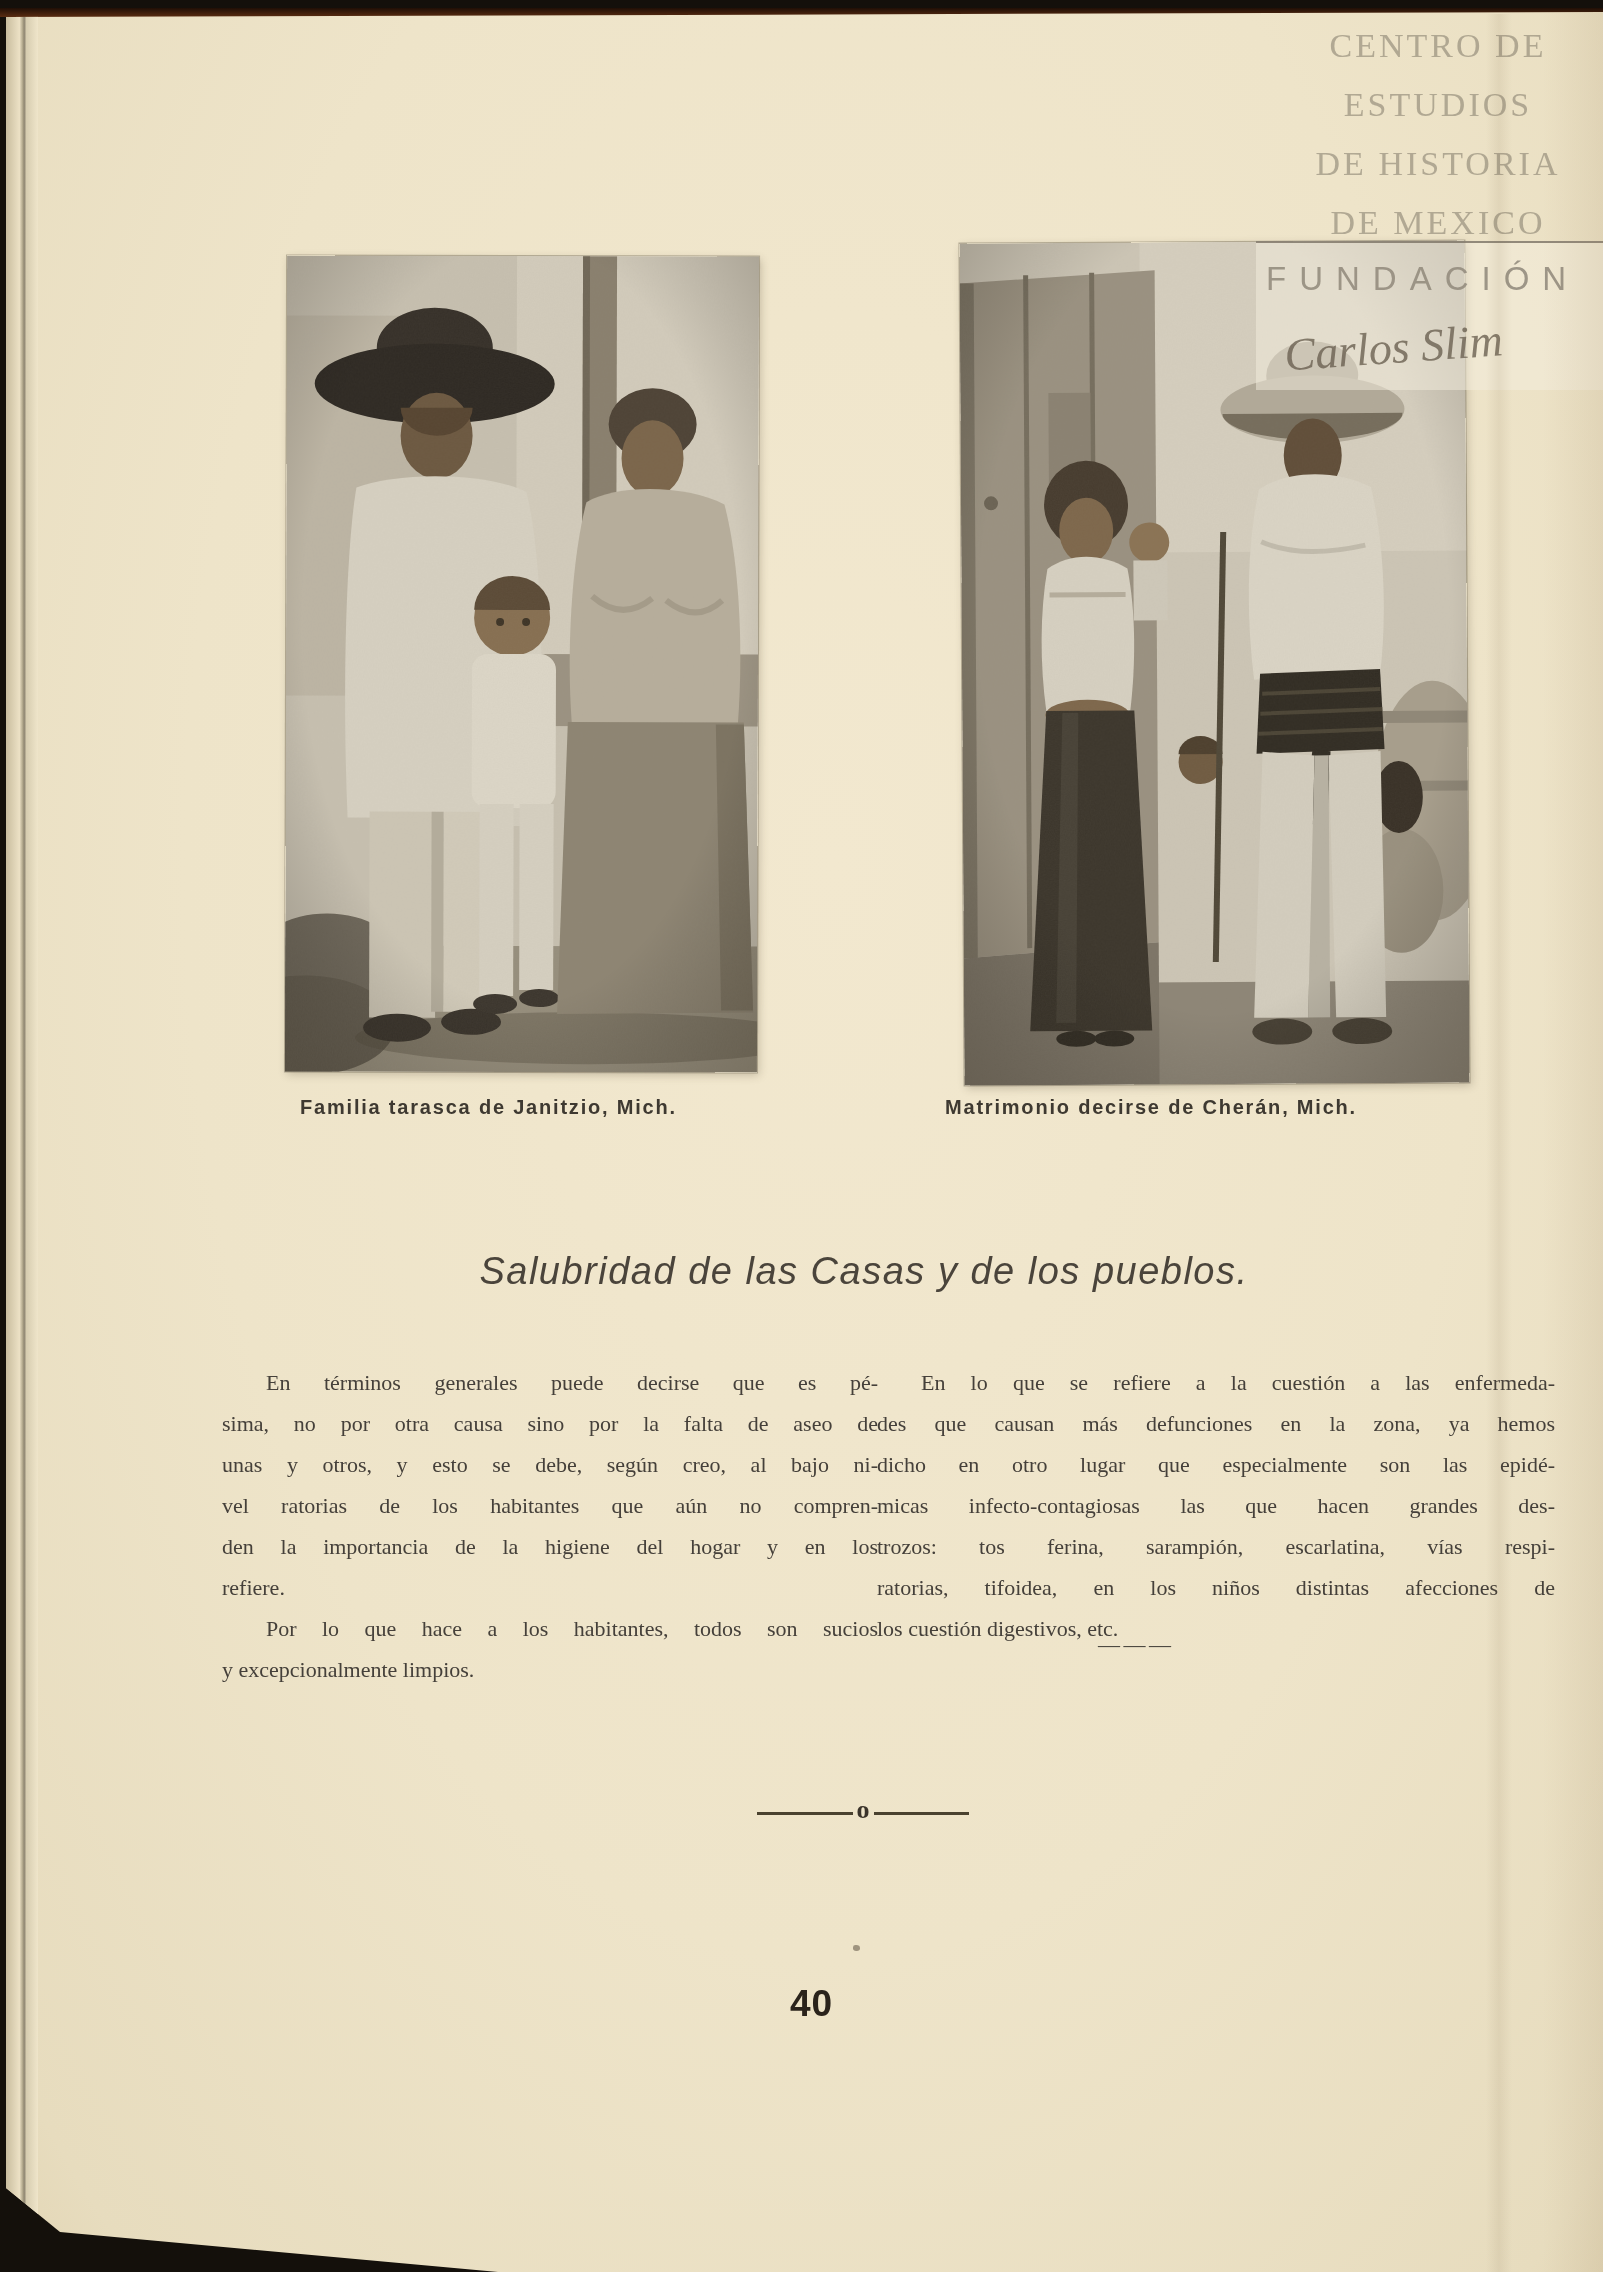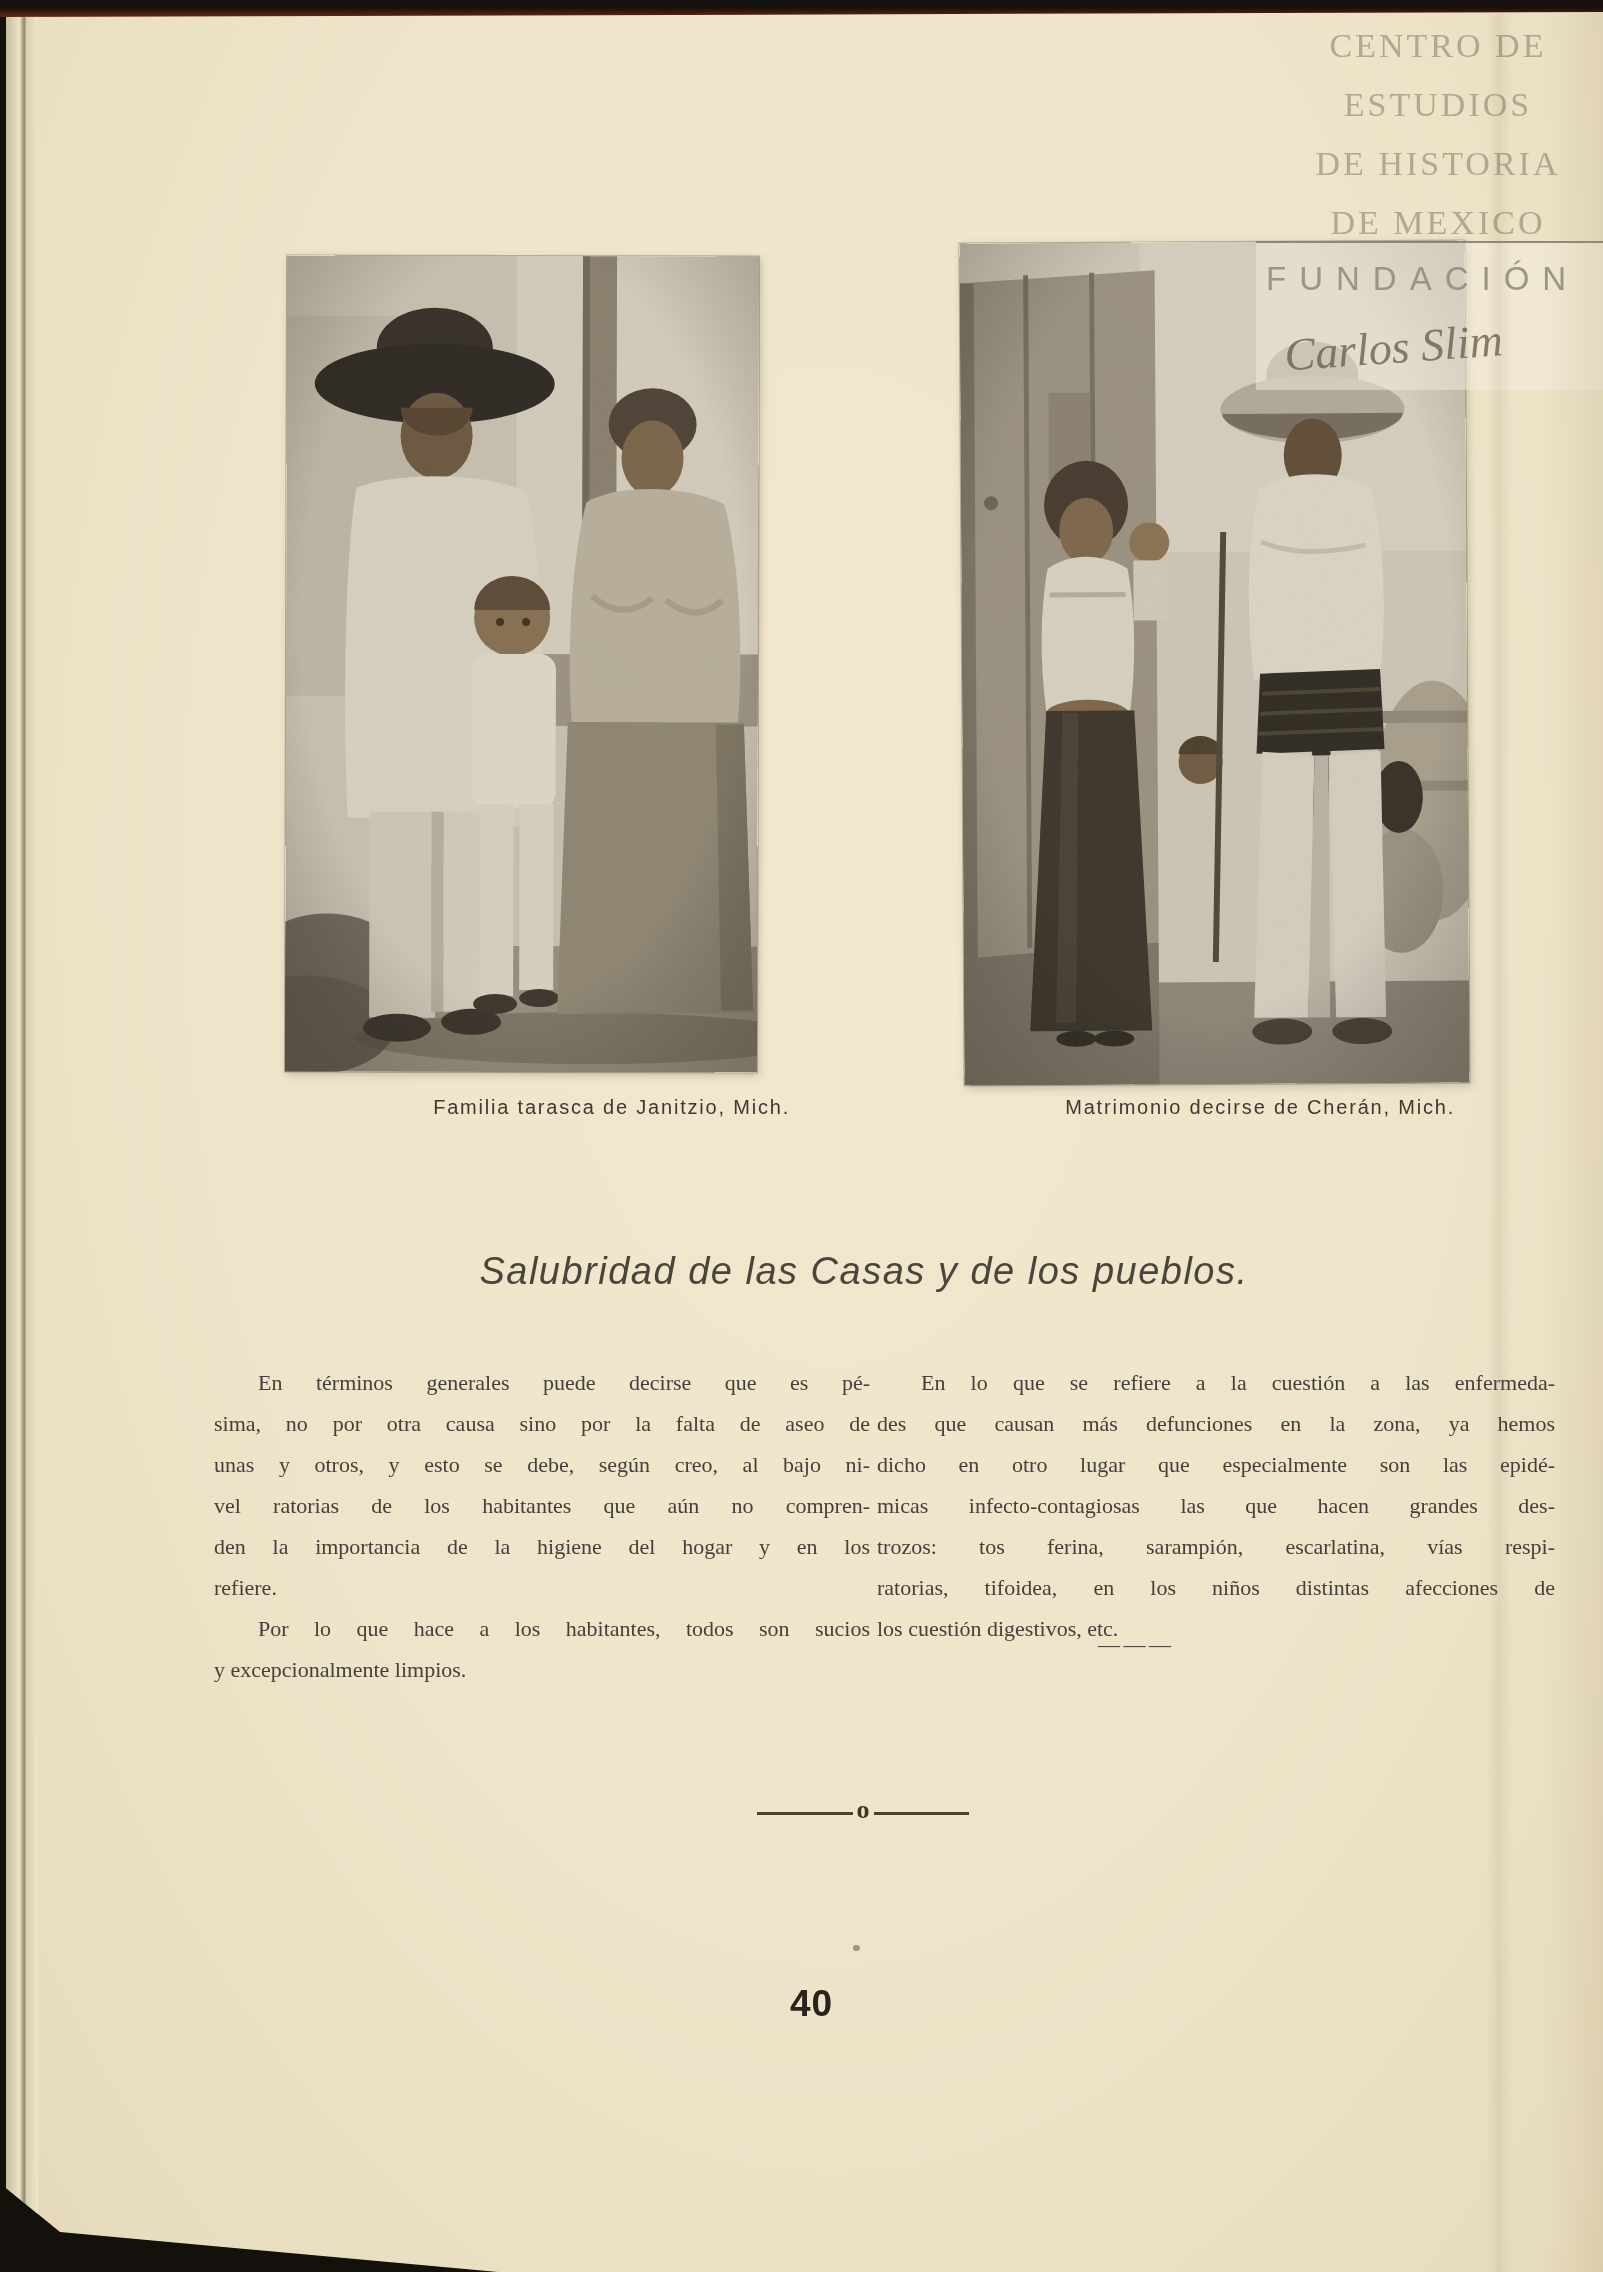--- a/index.html
+++ b/index.html
@@ -45,7 +45,7 @@
   .photo-right{left:962px;top:242px;width:505px;height:842px;transform:rotate(-0.35deg);}
 
   .caption{position:absolute;font-family:"Liberation Sans",sans-serif;
-    font-size:20px;font-weight:400;letter-spacing:1.8px;color:#3e3931;text-align:right;}
+    font-size:20px;font-weight:700;letter-spacing:1.8px;color:#3e3931;text-align:left;}
   .caption-left{left:300px;top:1096px;width:490px;}
   .caption-right{left:945px;top:1096px;width:510px;}
 

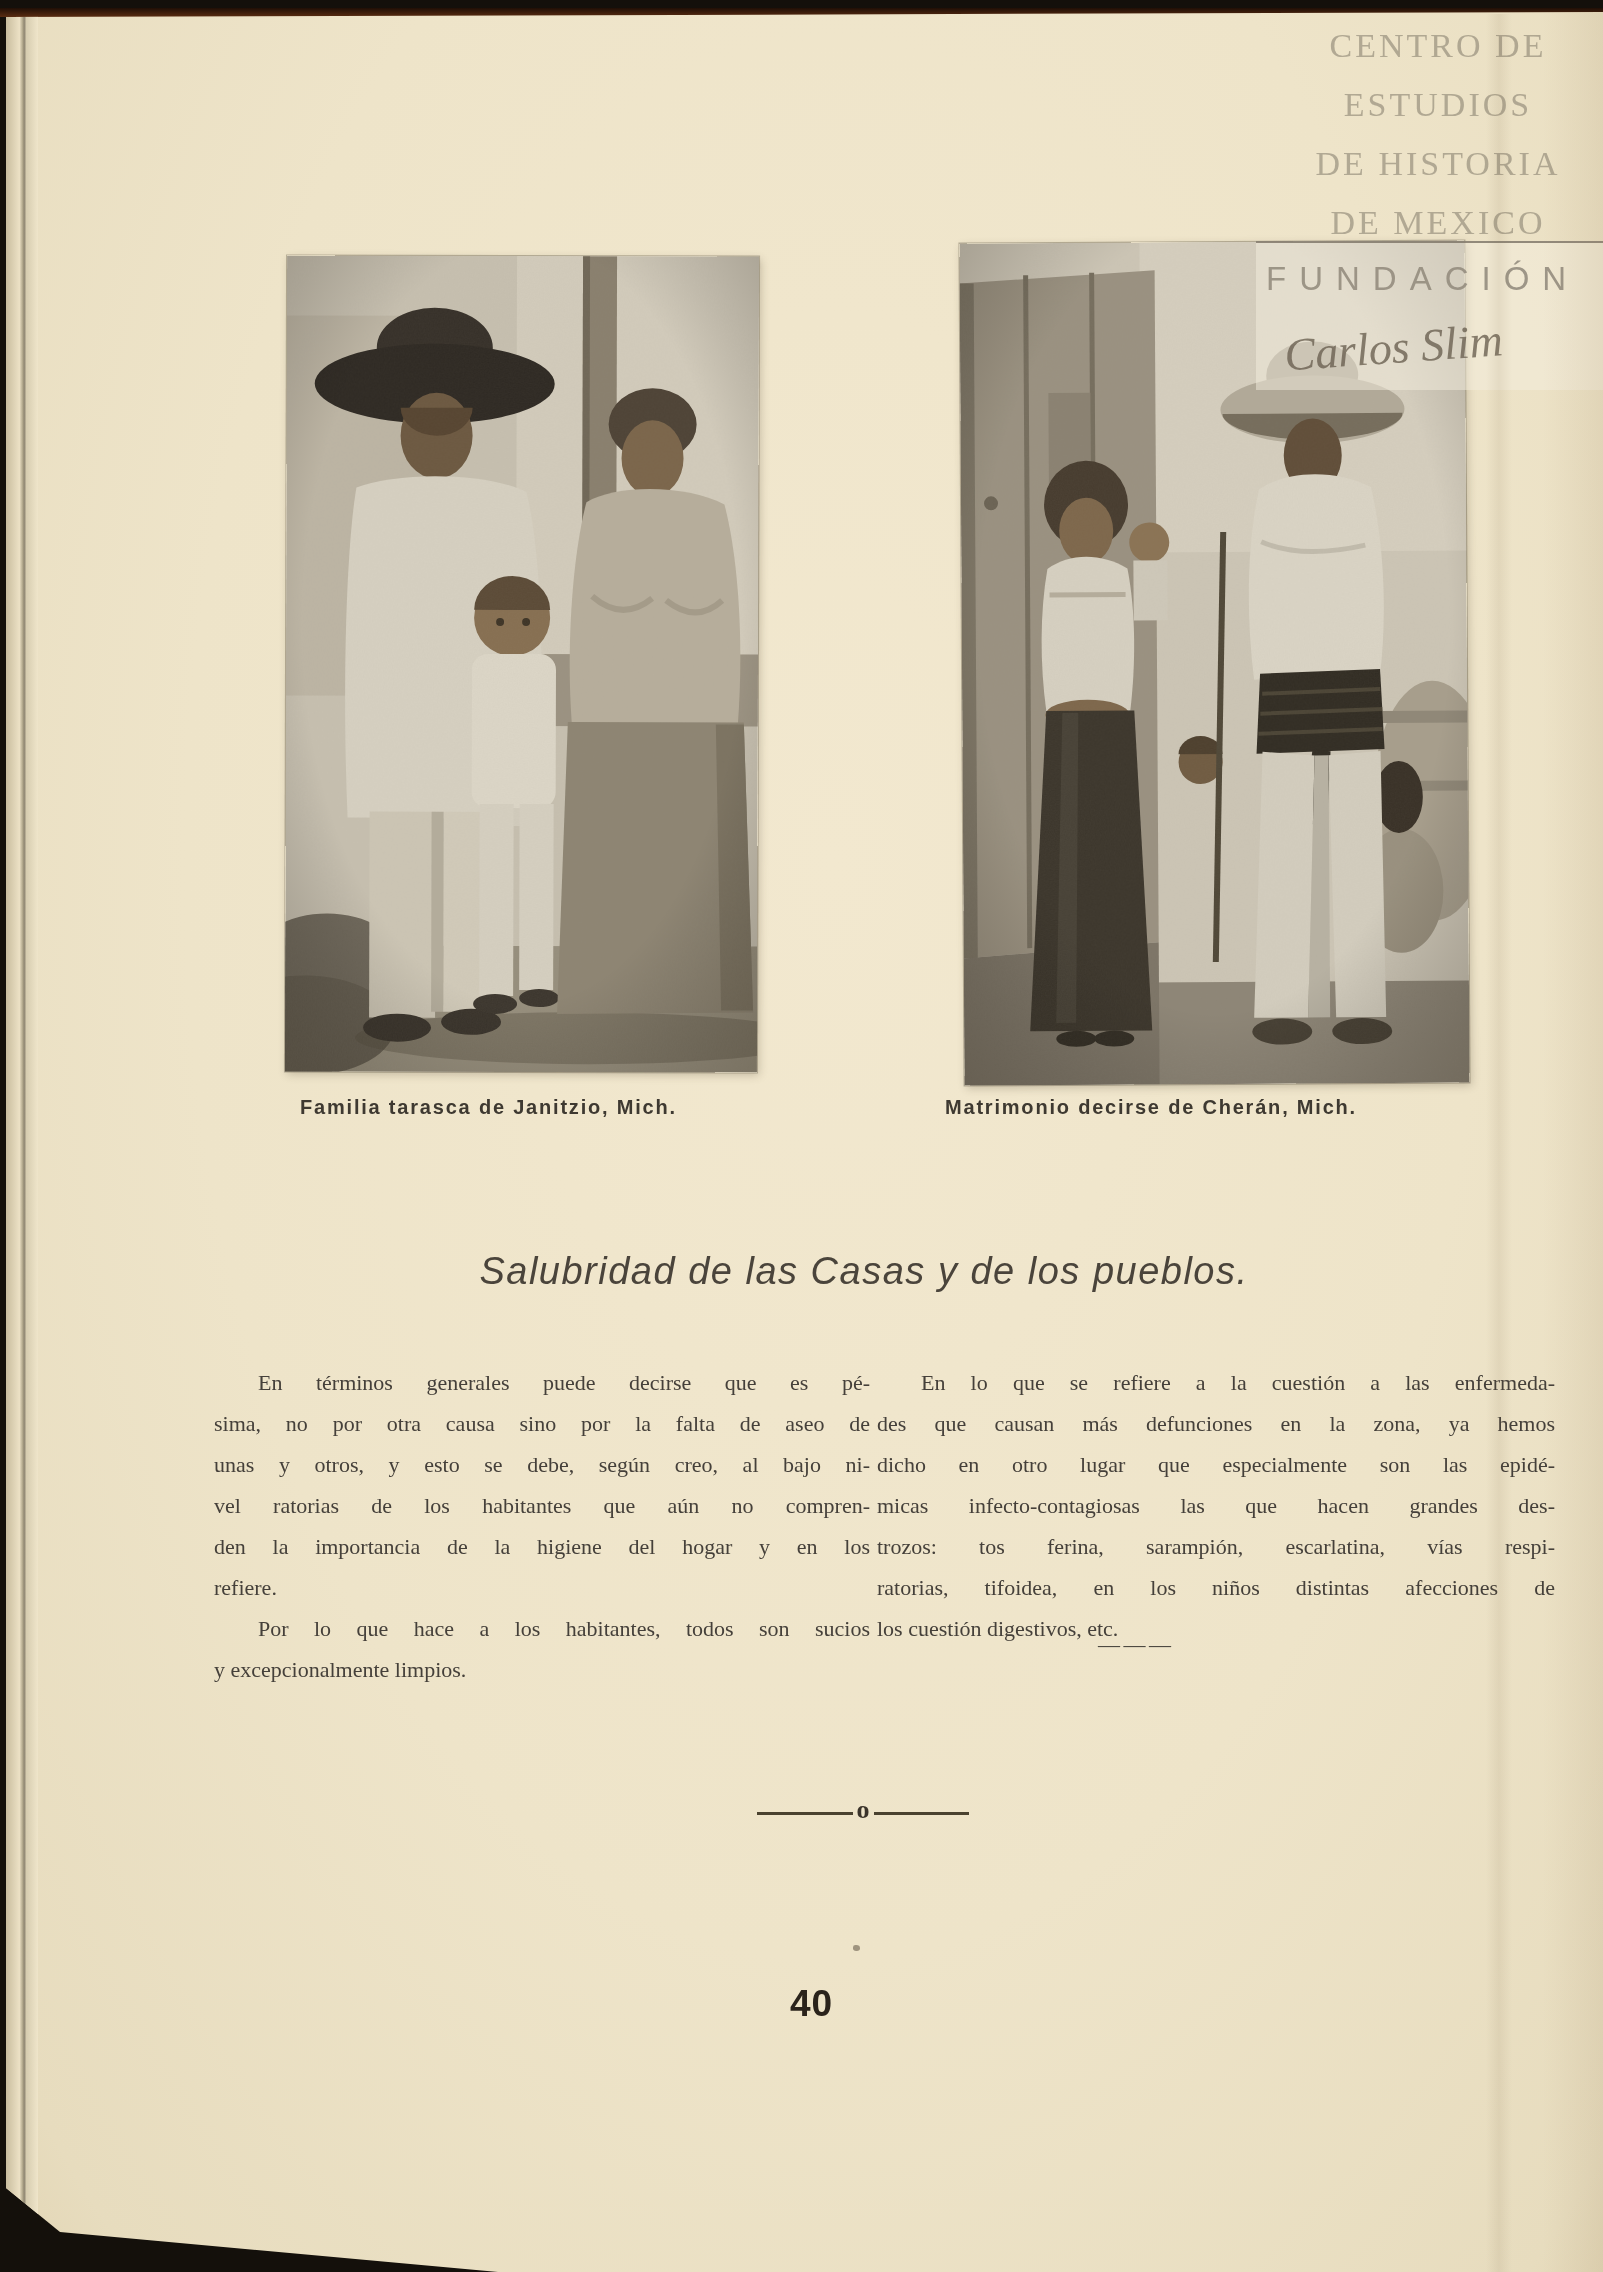--- a/index.html
+++ b/index.html
@@ -58,7 +58,7 @@
   .columns{position:absolute;left:206px;top:1362px;width:1349px;color:#45403a;
     font-size:22px;}
   .col{position:absolute;top:0;}
-  .col-left{left:8px;width:656px;}
+  .col-left{left:16px;width:656px;}
   .col-right{left:671px;width:678px;}
   .line{height:41px;line-height:41px;}
   .line.jl{text-align:justify;text-align-last:justify;}

